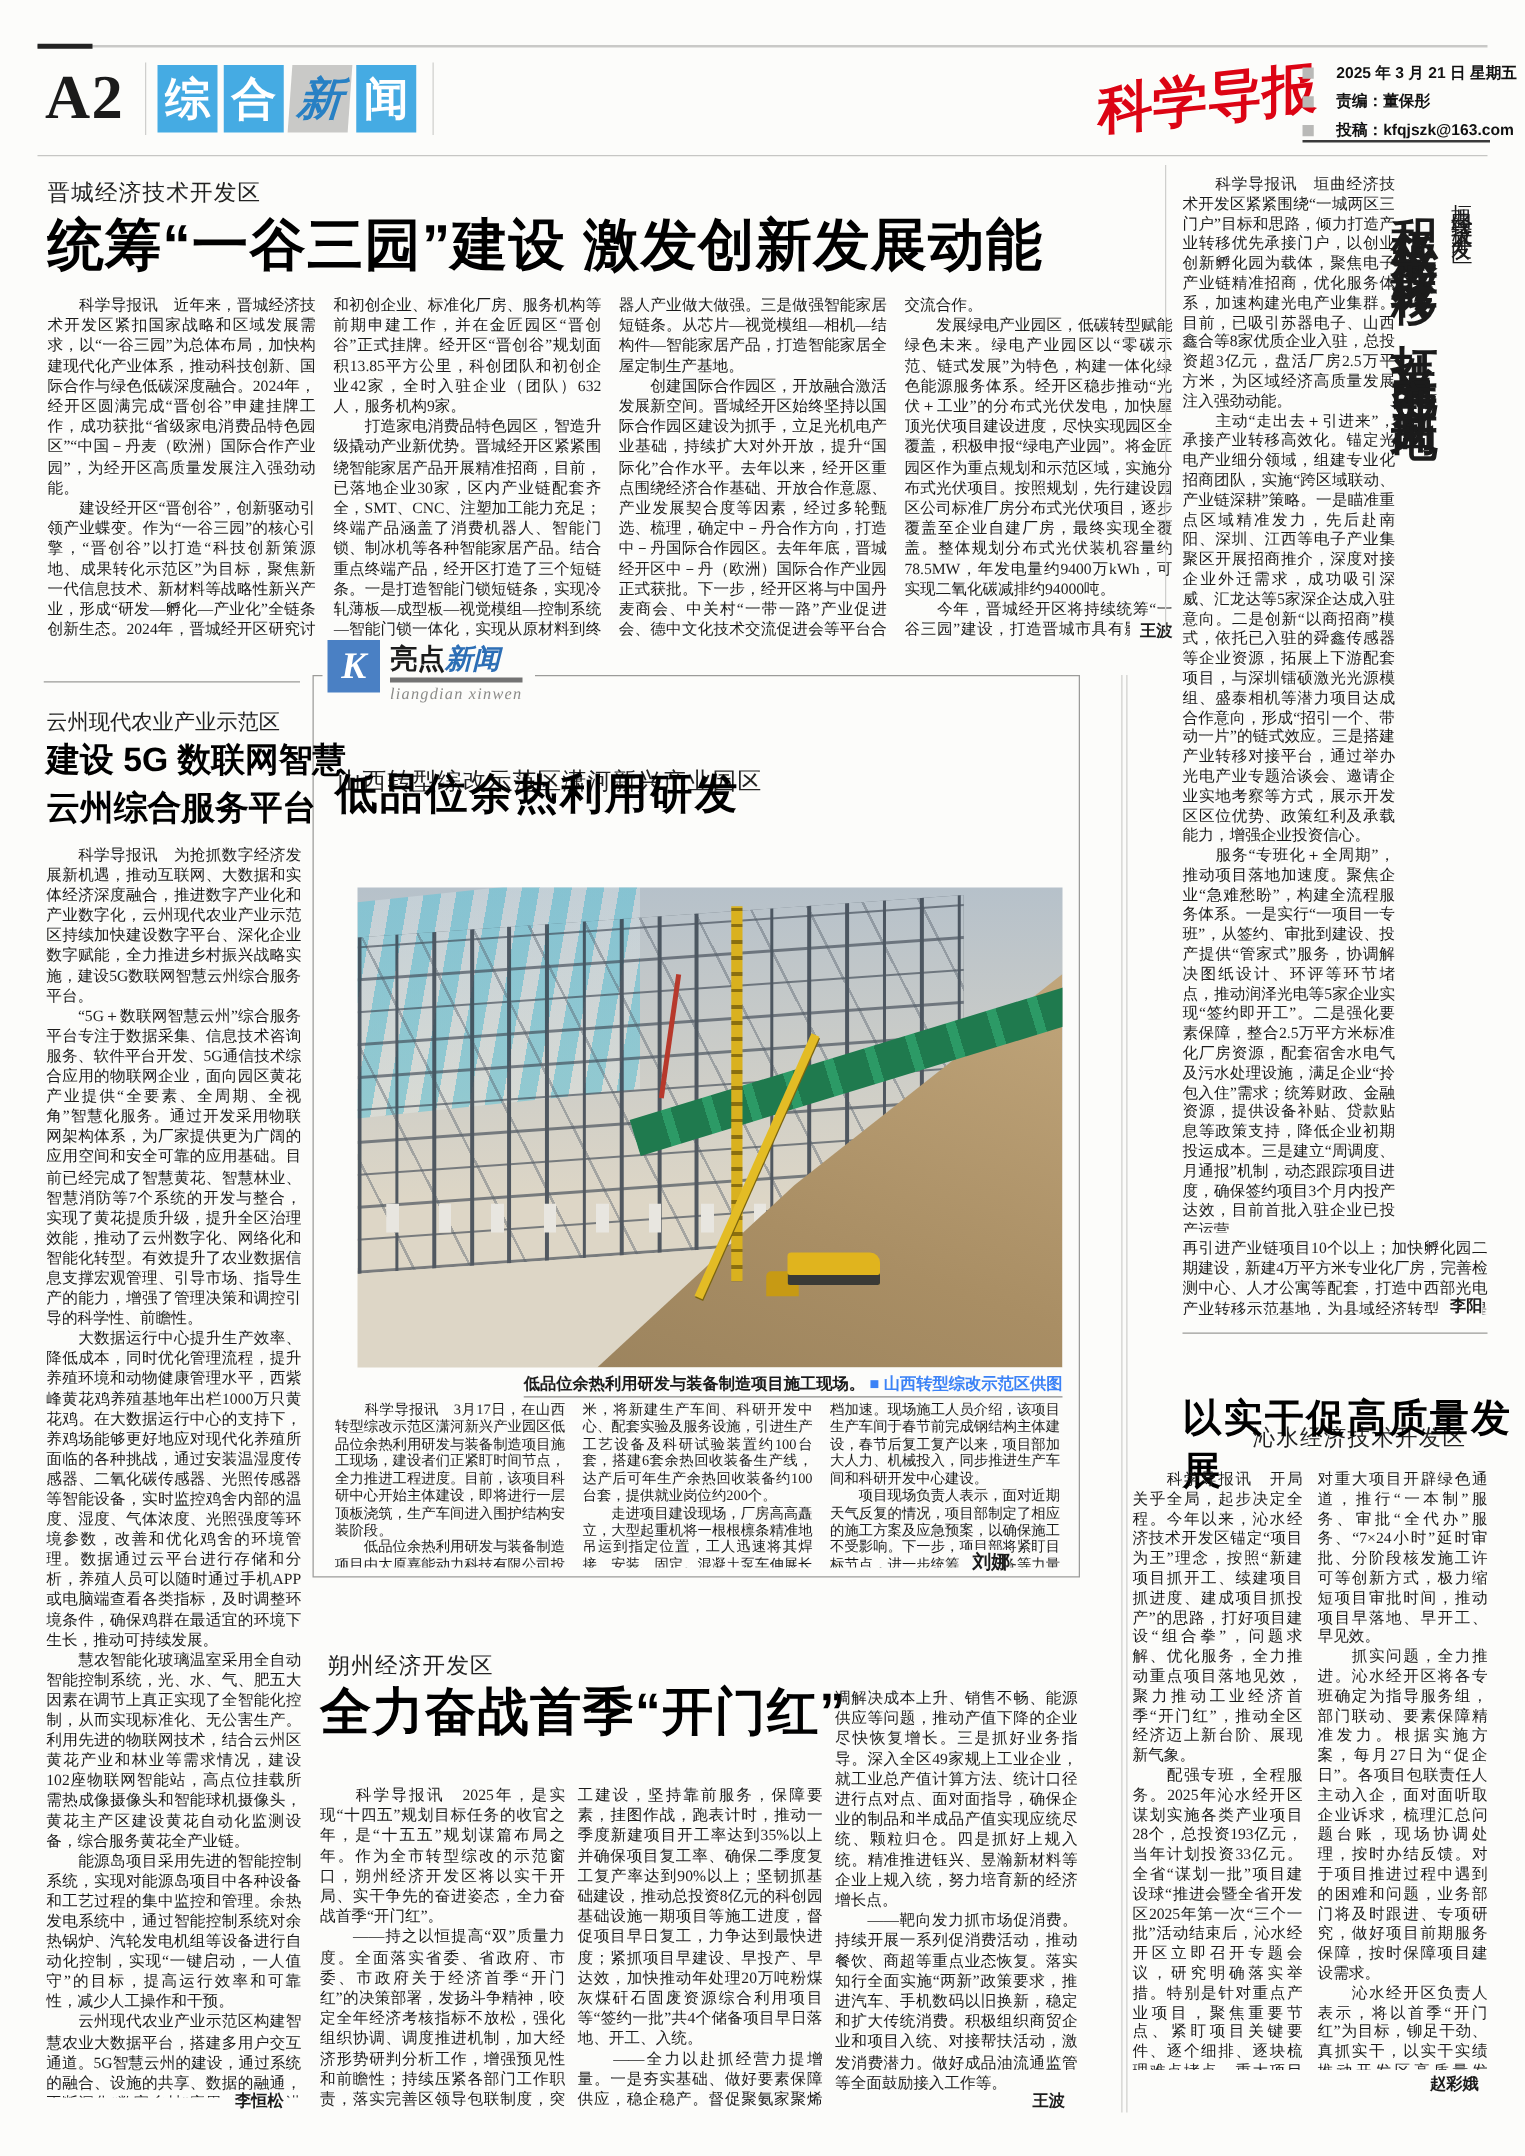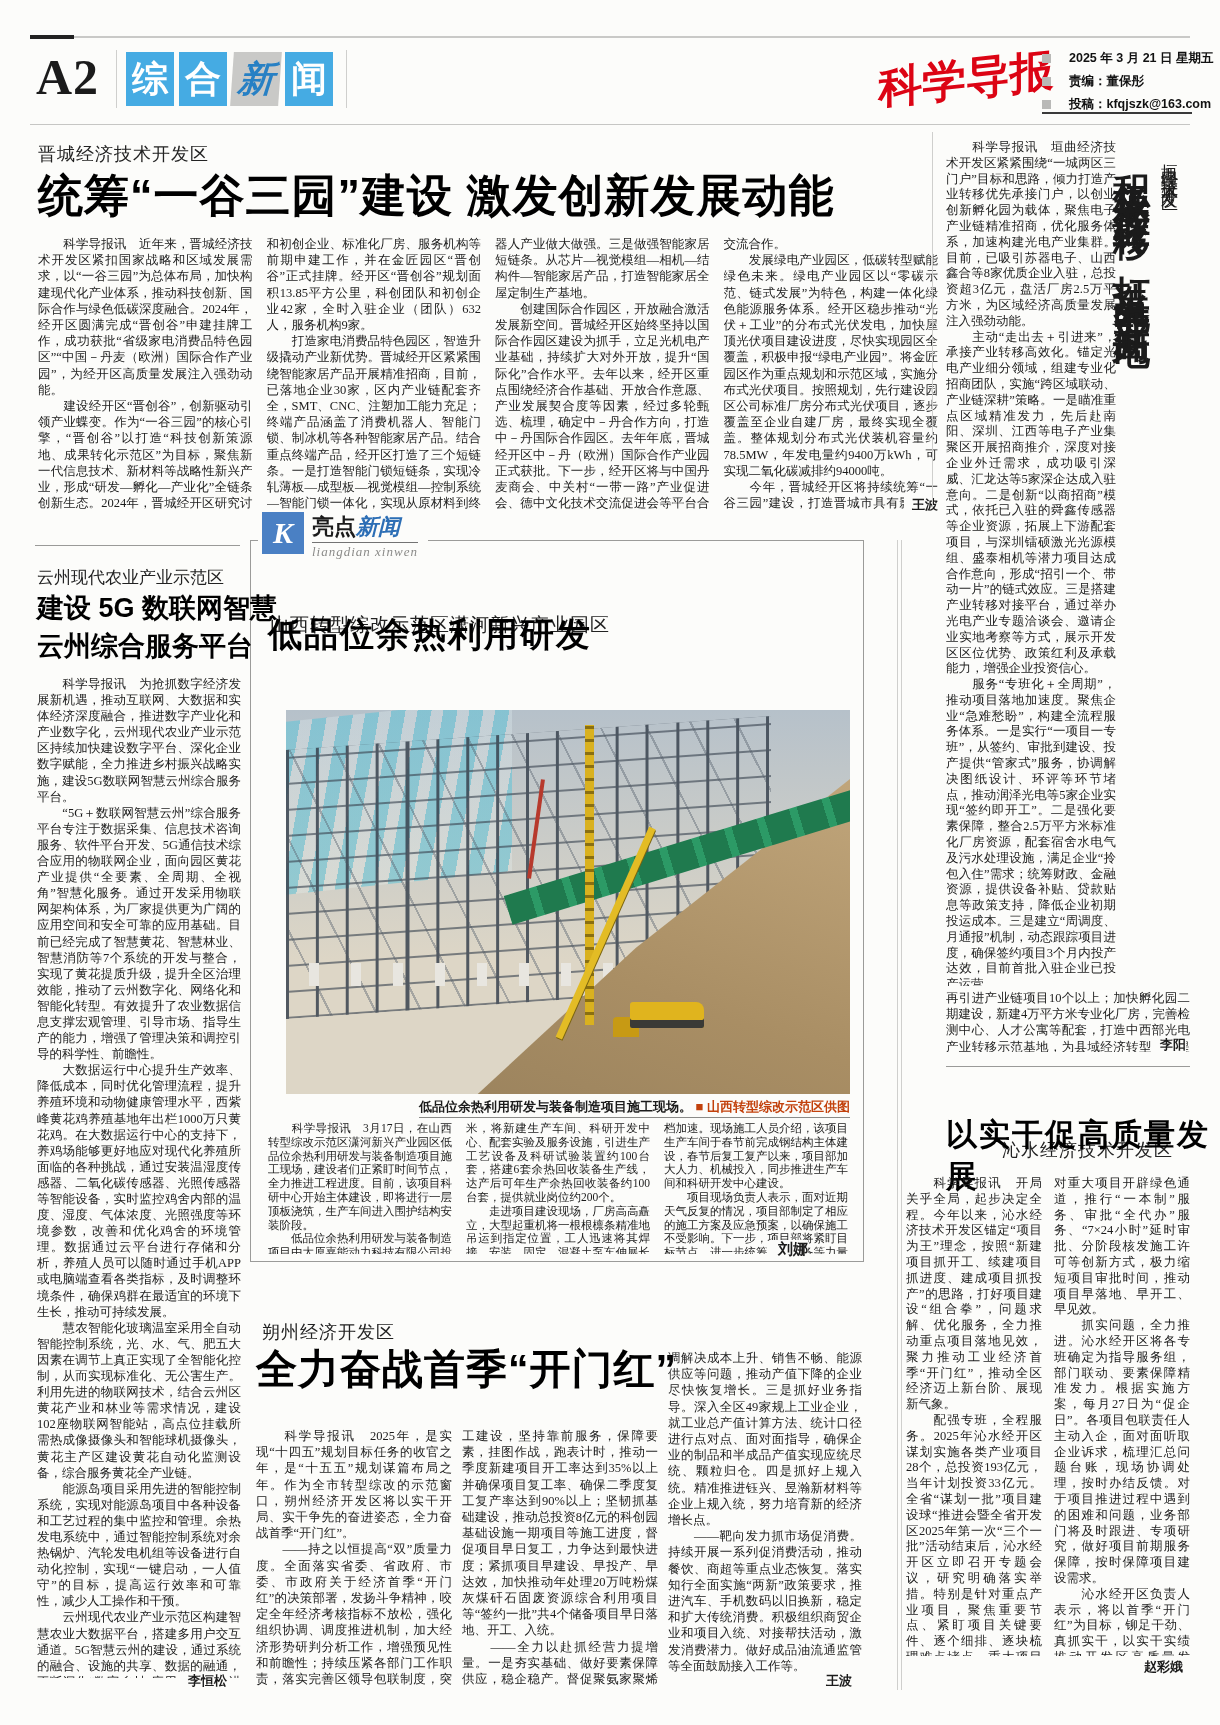--- a/index.html
+++ b/index.html
@@ -57,7 +57,7 @@
              justify-content:center; font:bold italic 30px "Liberation Serif",serif; }
   .label-cn { font-size:22px; font-weight:bold; font-family:"Liberation Sans",sans-serif; }
   .label-cn .lb2 { color:#2c6eb5; font-style:italic; }
-  .label-py { font:italic 13px "Liberation Serif",serif; color:#8a8a88; border-top:1px solid #737373;
+  .label-py { font:italic 13px "Liberation Serif",serif; color:#8a8a88; border-top:4px solid #737373;
               padding-top:1px; letter-spacing:1px; }
   .xh-kicker { left:270px; top:612px; font-size:19px; }
   .xh-h1 { left:268px; top:612px; font-size:34px; letter-spacing:2px; }

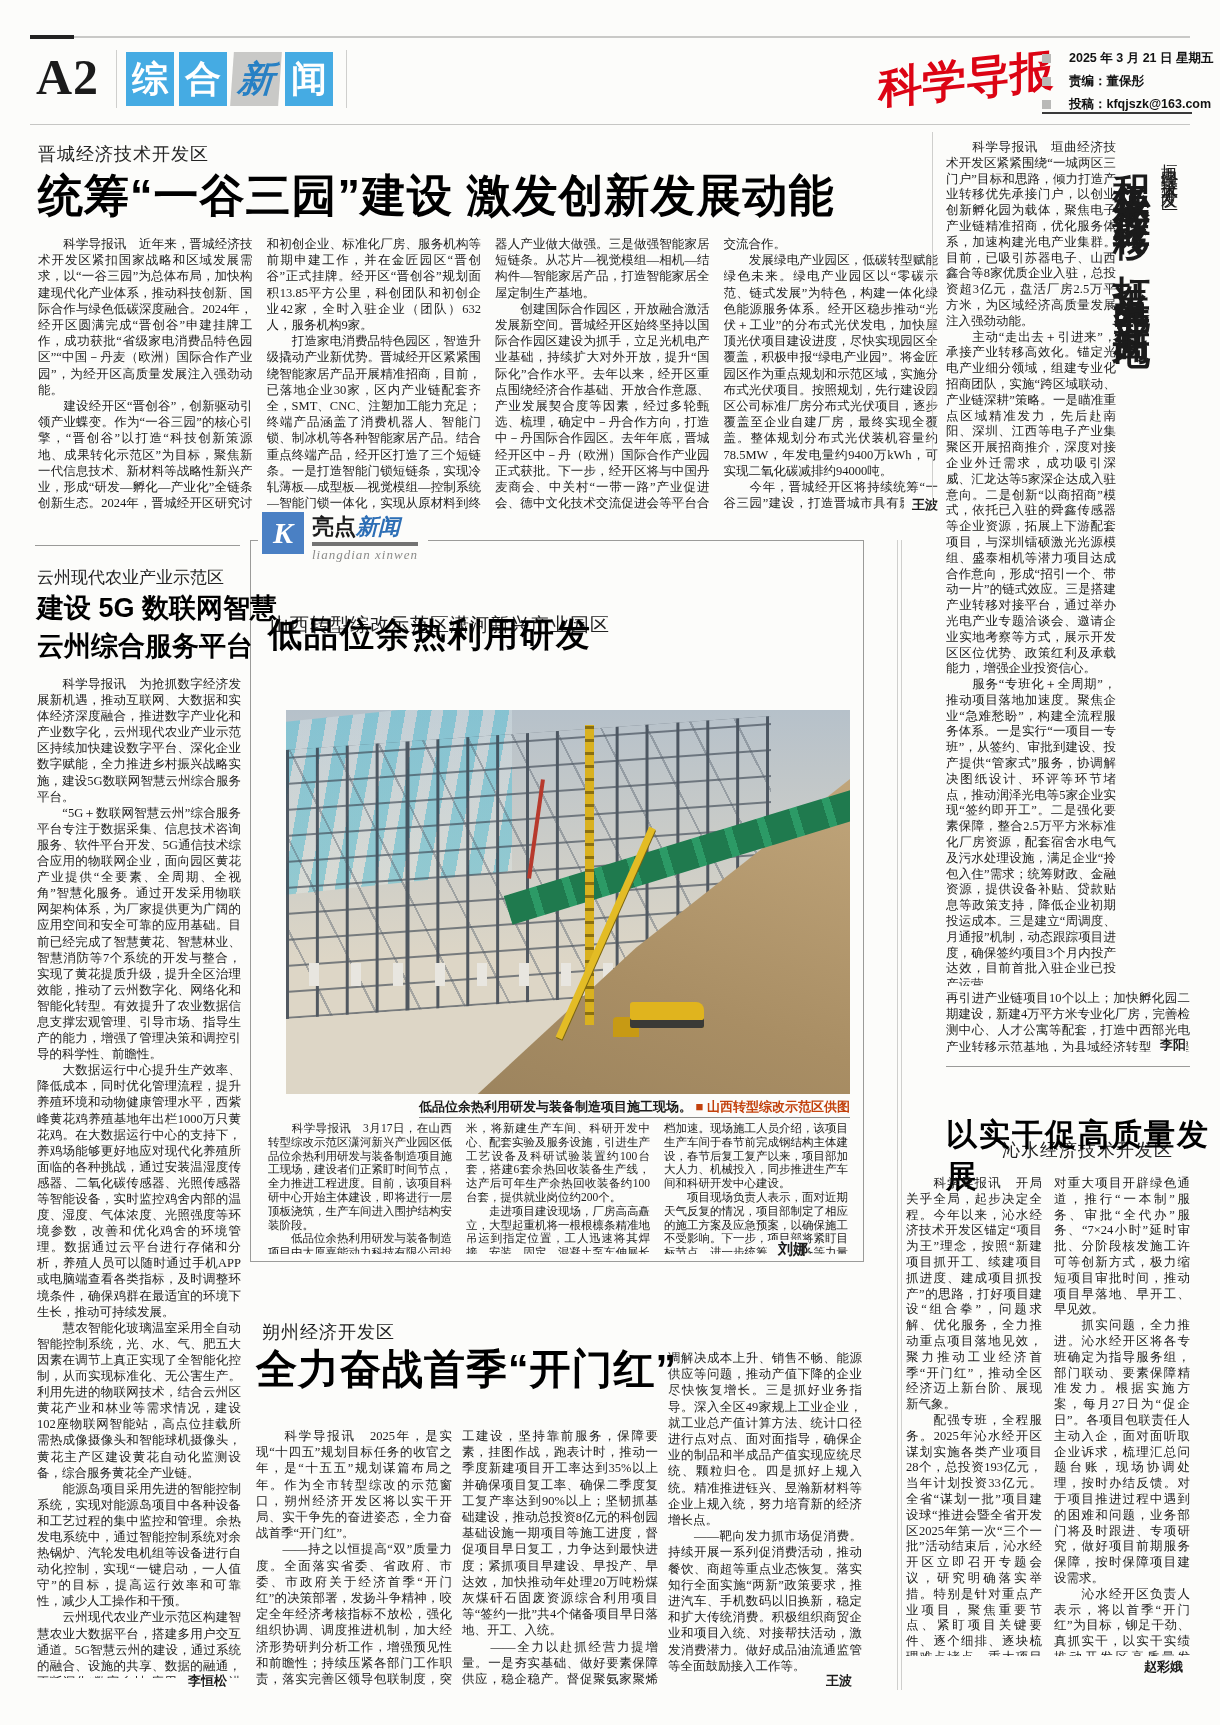--- a/index.html
+++ b/index.html
@@ -89,7 +89,7 @@
   .caption-row { left:286px; top:1098px; width:564px; text-align:right; font-size:13px; font-weight:bold;
                  font-family:"Liberation Sans",sans-serif; }
   .caption-row .cap { border-bottom:1px solid #8a8a88; padding-bottom:3px; }
-  .caption-row .credit { color:#c2410c; }
+  .caption-row .credit { color:#3b82f6; }
   .xh-body { left:268px; top:1122px; width:580px; height:132px; display:flex; gap:14px; }
   .xh-body .bodycol { width:184px; font-size:11.5px; line-height:13.8px; }
   .xh-byline { left:770px; top:1240px; font-size:15px; }

